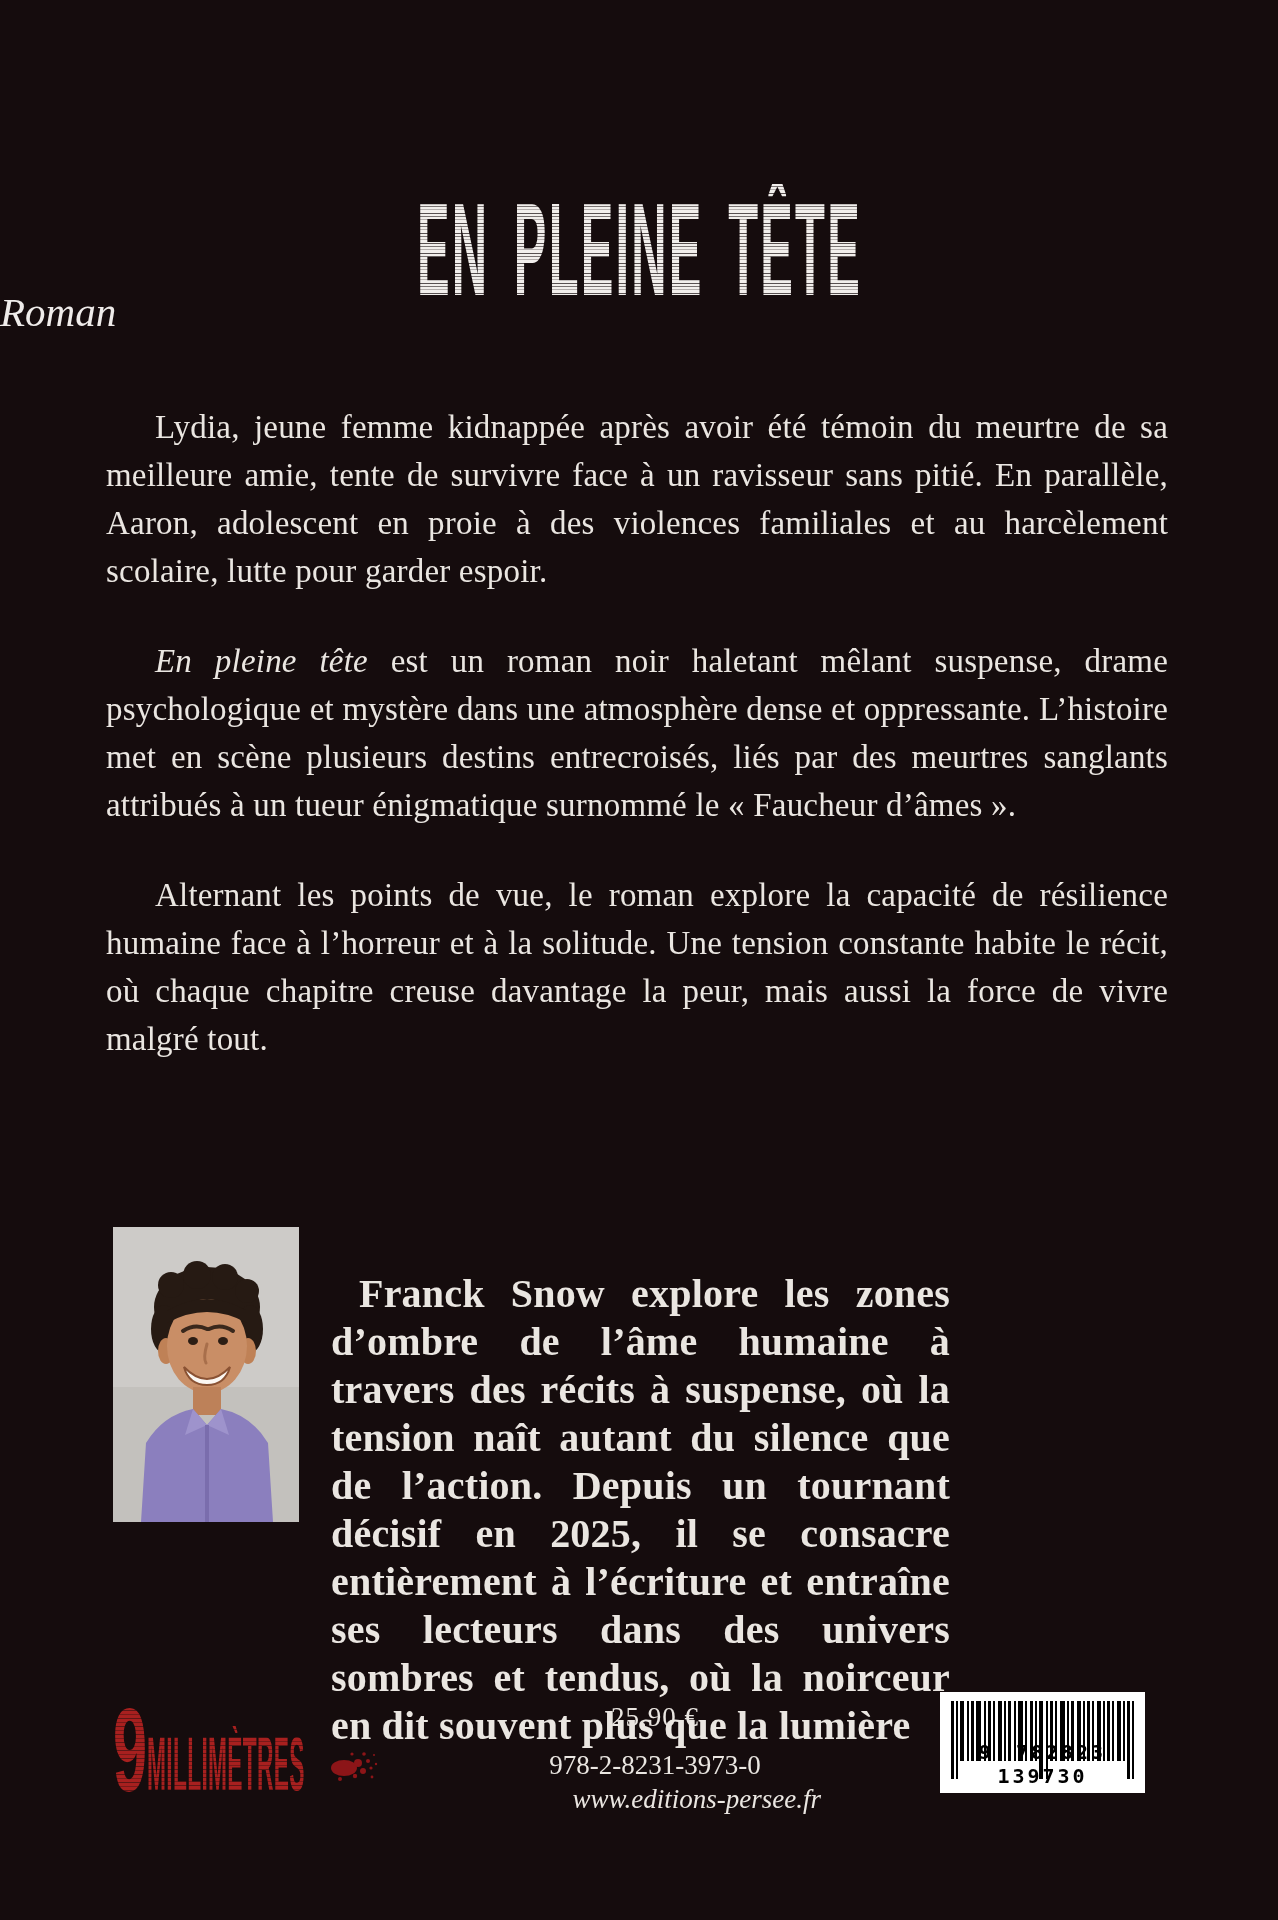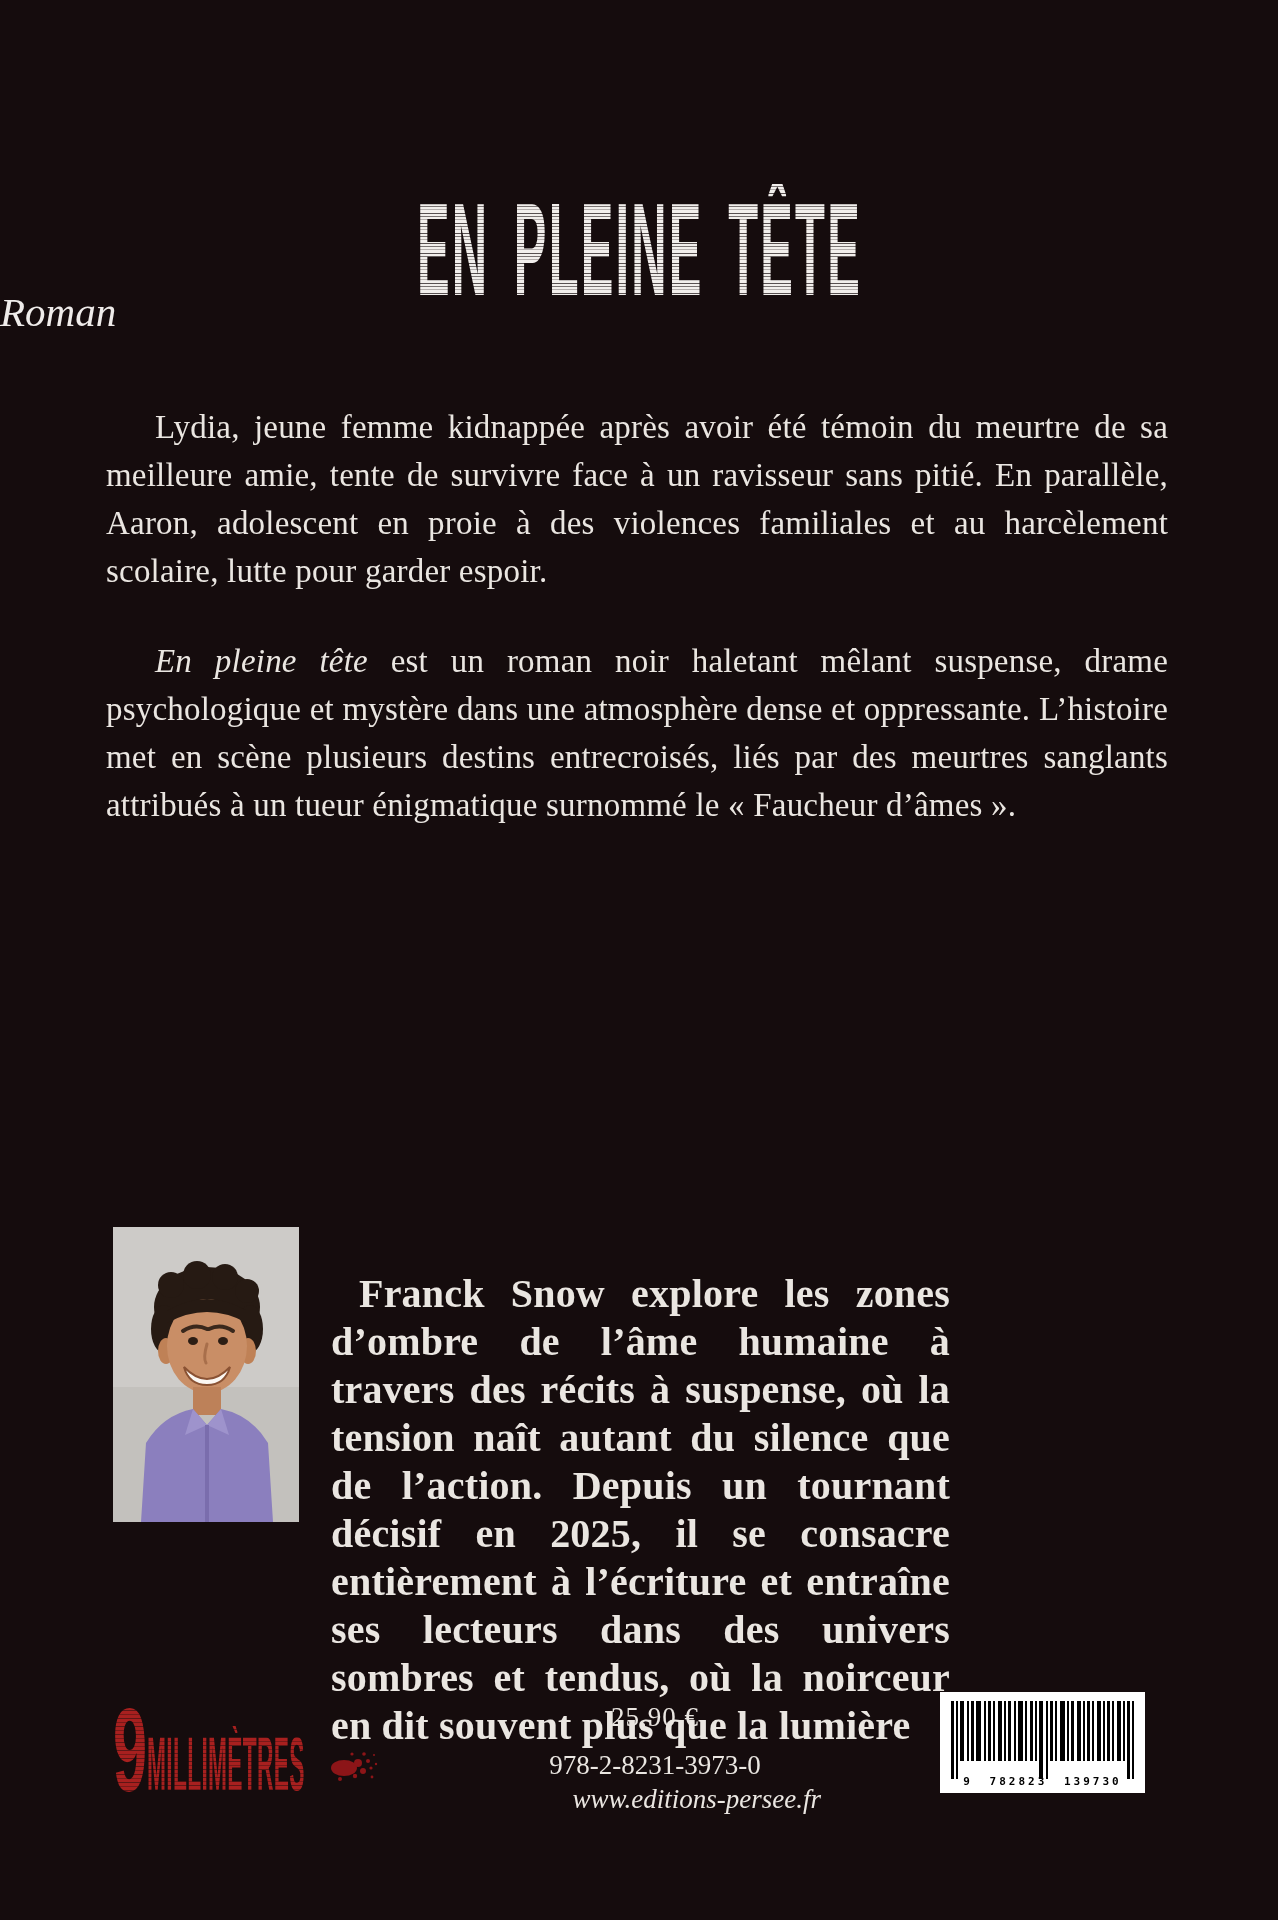--- a/index.html
+++ b/index.html
@@ -95,6 +95,7 @@
   <div class="synopsis">
     <p><span>Lydia, jeune femme kidnappée après avoir été témoin du meurtre de sa meilleure amie, tente de survivre face à un ravisseur sans pitié. En parallèle, Aaron, adolescent en proie à des violences familiales et au harcèlement scolaire, lutte pour garder espoir.</span></p>
     <p><em>En pleine tête</em><span> est un roman noir haletant mêlant suspense, drame psychologique et mystère dans une atmosphère dense et oppressante. L’histoire met en scène plusieurs destins entrecroisés, liés par des meurtres sanglants attribués à un tueur énigmatique surnommé le « Faucheur d’âmes ».</span></p>
+    <p><span>Alternant les points de vue, le roman explore la capacité de résilience humaine face à l’horreur et à la solitude. Une tension constante habite le récit, où chaque chapitre creuse davantage la peur, mais aussi la force de vivre malgré tout.</span></p>
   </div>
 
   <div class="author-photo">

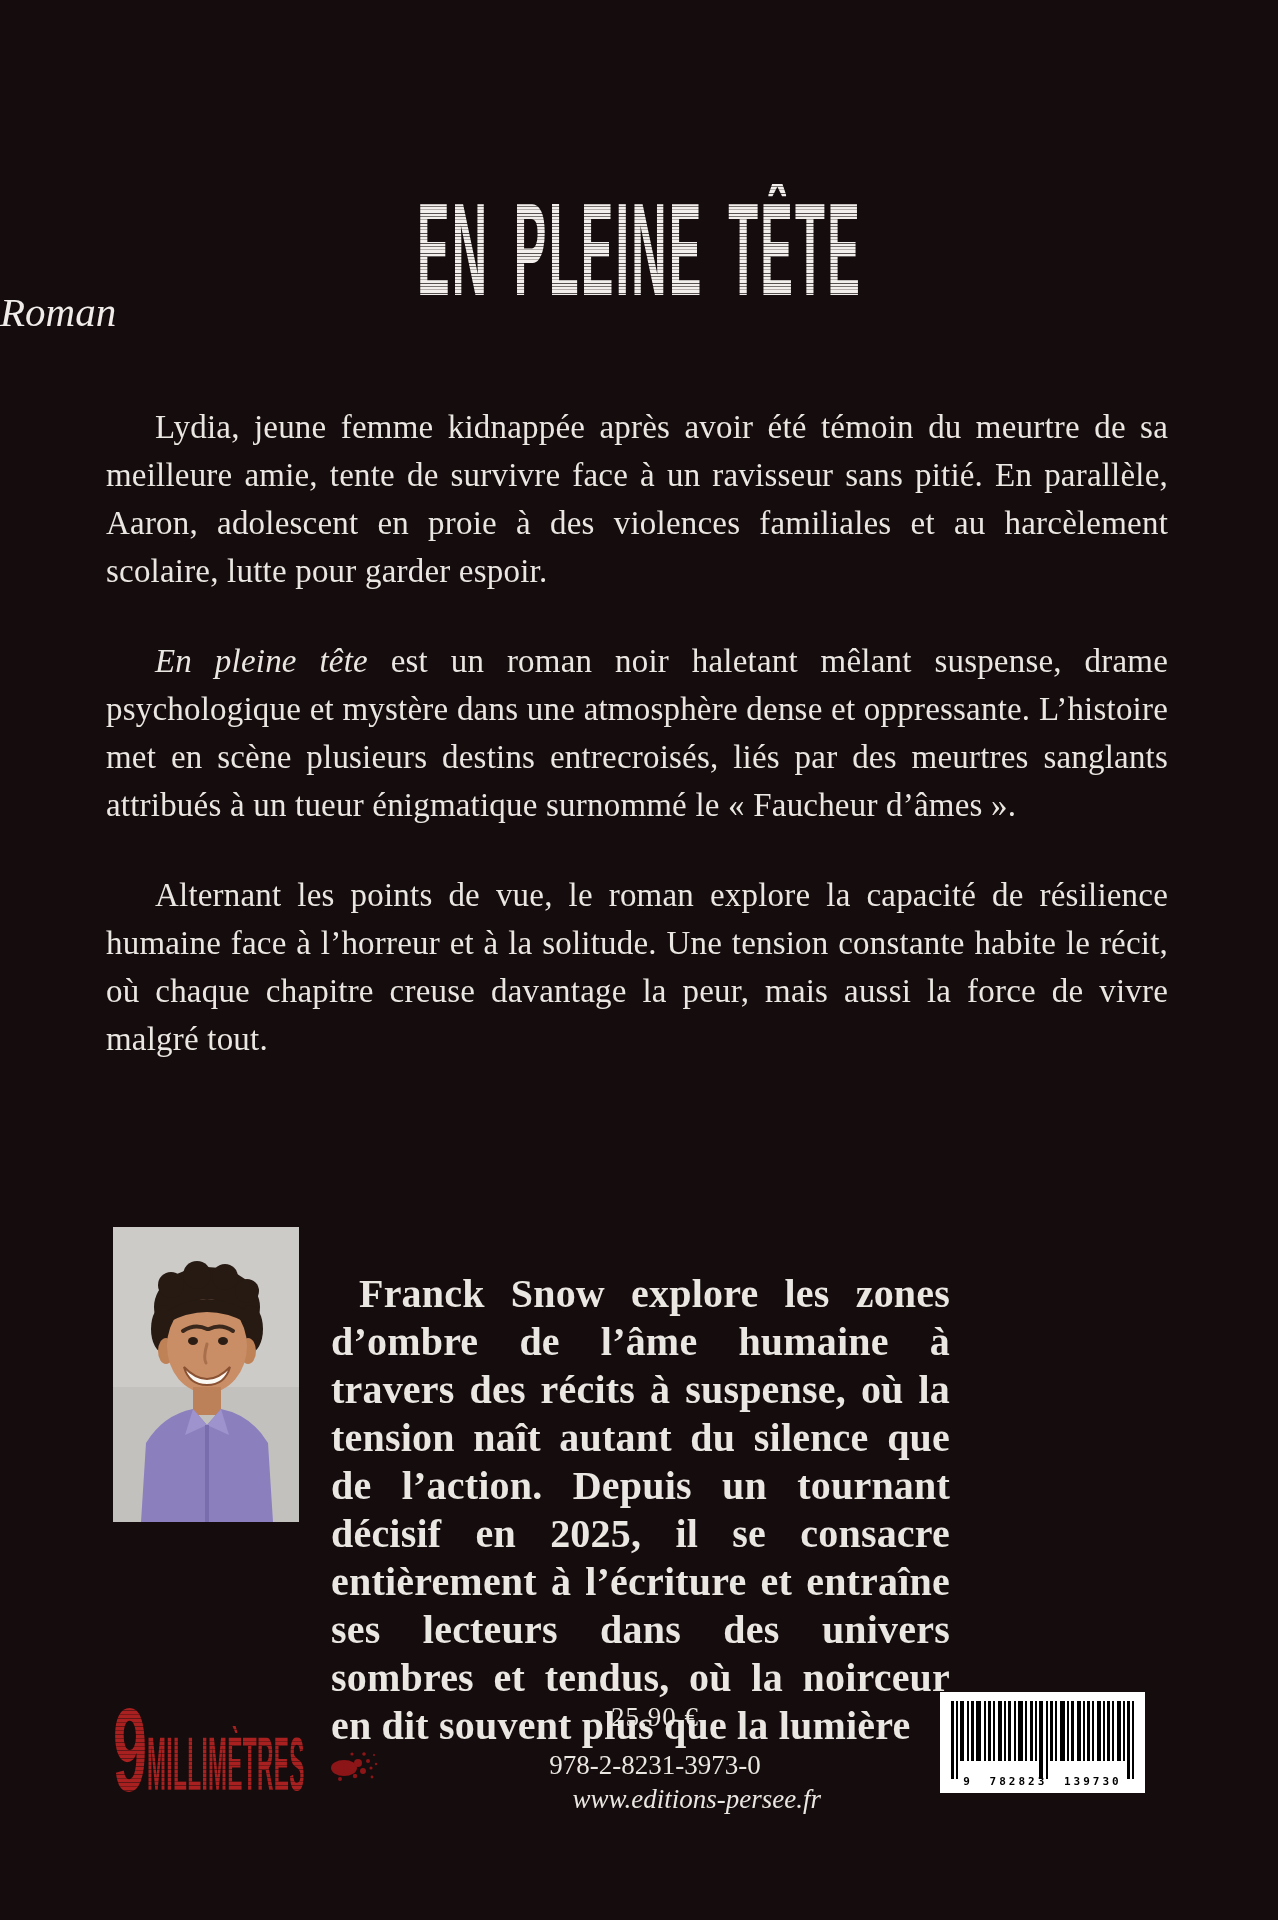--- a/index.html
+++ b/index.html
@@ -79,7 +79,7 @@
   .barcode-digits {
     position:absolute; left:0; right:0; bottom:5px;
     font-family:"DejaVu Sans Mono", monospace; font-weight:bold;
-    font-size:11px; color:#000; text-align:center;
+    font-size:20px; color:#000; text-align:center;
     letter-spacing:3px; word-spacing:7px;
   }
 </style>

